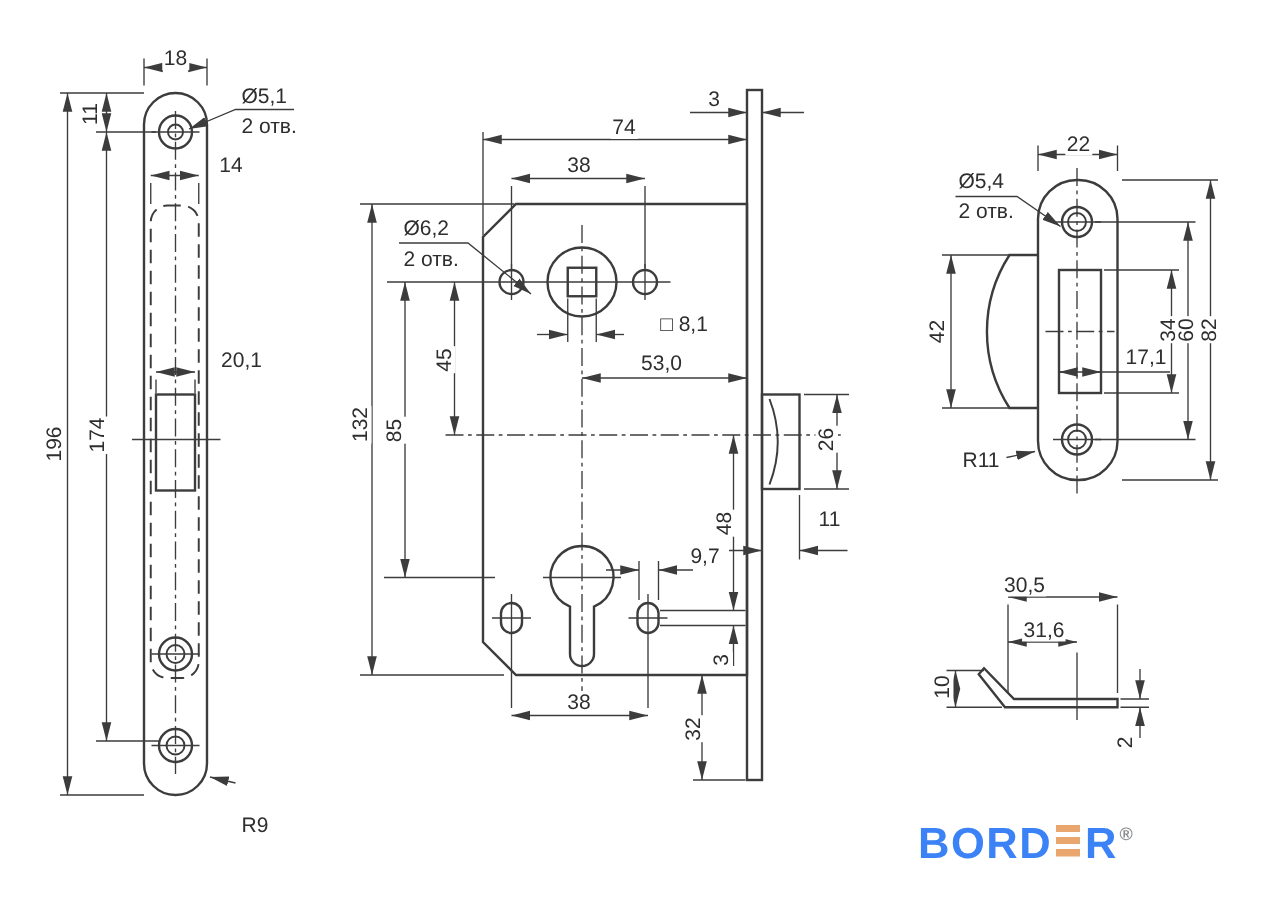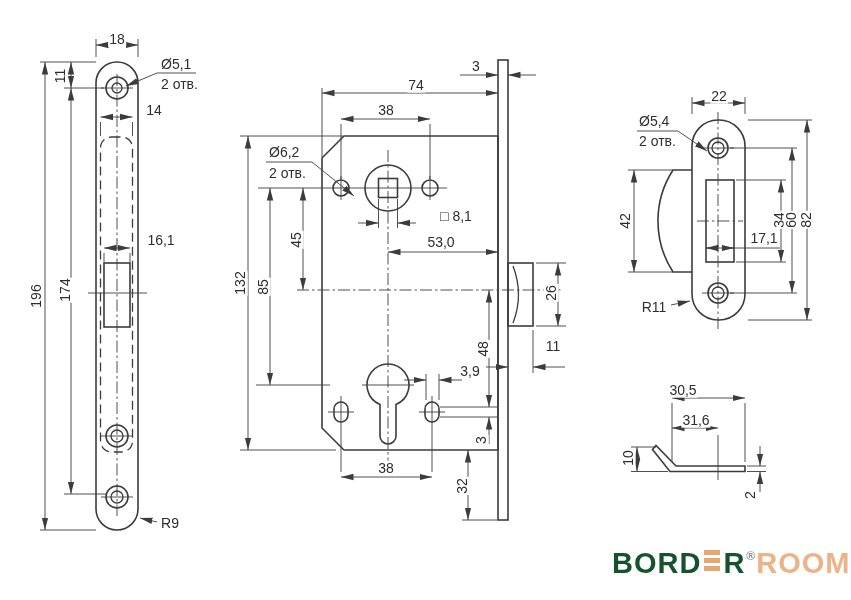--- a/index.html
+++ b/index.html
@@ -168,7 +168,7 @@
   <div class="dim note" style="left:160px;top:84px">2 отв.</div>
   <div class="dim rot" style="left:60px;top:76px">11</div>
   <div class="dim" style="left:154px;top:110px">14</div>
-  <div class="dim" style="left:161px;top:240px">16,1</div>
+  <div class="dim" style="left:161px;top:240px">20,1</div>
   <div class="dim rot" style="left:36px;top:296px">196</div>
   <div class="dim rot" style="left:65px;top:290px">174</div>
   <div class="dim" style="left:170px;top:523px">R9</div>

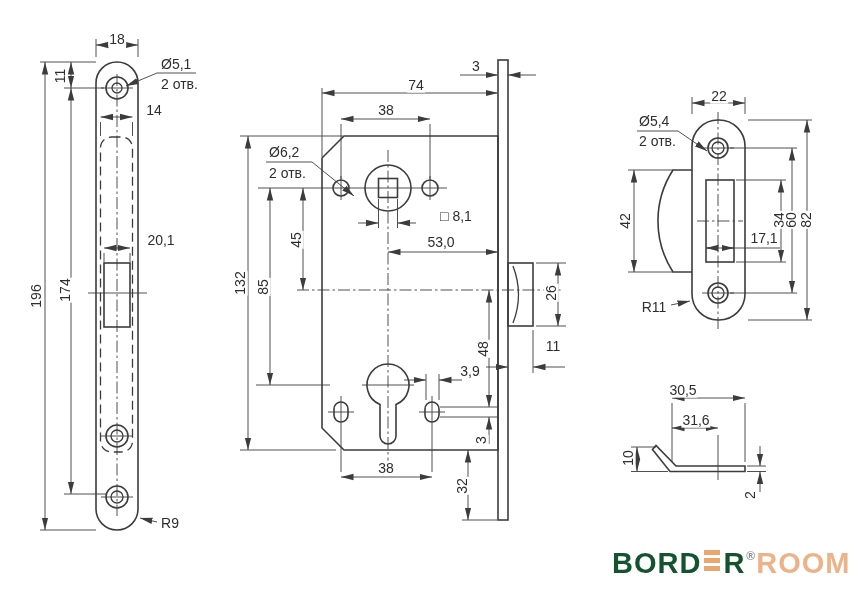--- a/index.html
+++ b/index.html
@@ -185,7 +185,7 @@
   <div class="dim rot" style="left:296px;top:240px">45</div>
   <div class="dim rot" style="left:551px;top:293px">26</div>
   <div class="dim" style="left:553px;top:346px">11</div>
-  <div class="dim" style="left:470px;top:371px">3,9</div>
+  <div class="dim" style="left:470px;top:371px">9,7</div>
   <div class="dim rot" style="left:483px;top:349px">48</div>
   <div class="dim rot" style="left:481px;top:440px">3</div>
   <div class="dim" style="left:386px;top:468px">38</div>

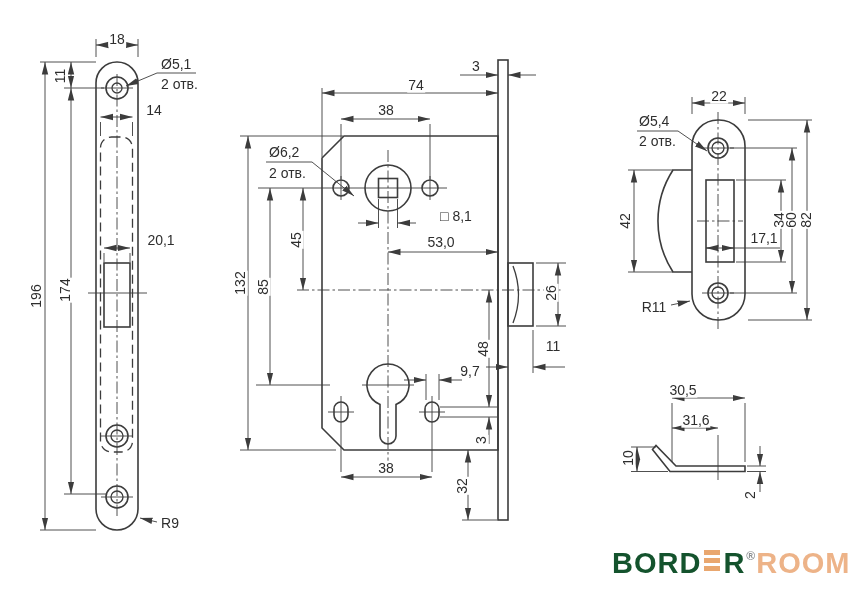--- a/index.html
+++ b/index.html
@@ -171,7 +171,7 @@
   <div class="dim" style="left:161px;top:240px">20,1</div>
   <div class="dim rot" style="left:36px;top:296px">196</div>
   <div class="dim rot" style="left:65px;top:290px">174</div>
-  <div class="dim" style="left:170px;top:523px">R9</div>
+  <div class="dim" style="left:170px;top:550px">R9</div>
 
   <div class="dim" style="left:476px;top:66px">3</div>
   <div class="dim" style="left:416px;top:85px">74</div>

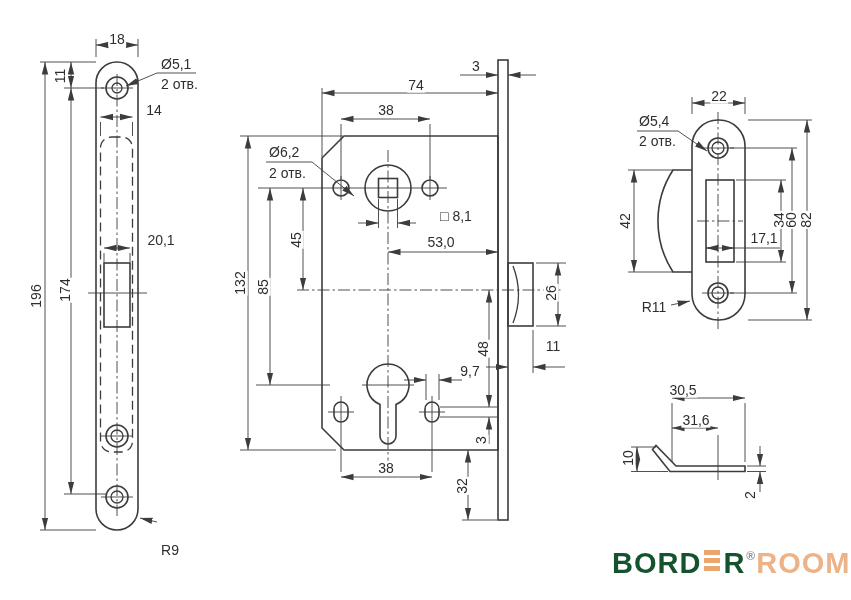--- a/index.html
+++ b/index.html
@@ -23,7 +23,7 @@
   
   .logo{position:absolute;left:612px;top:549px;height:32px;display:flex;align-items:flex-start;
         font-weight:bold;font-size:29px;letter-spacing:1px;line-height:1;z-index:2;}
-  .lg-gray{color:#14532d;}
+  .lg-gray{color:#3b82f6;}
   .lg-orange{color:#edb388;}
   .lg-reg{color:#8b8e90;font-size:12px;letter-spacing:0;margin:1px 1px 0 1px;}
   .logo-e{display:inline-block;width:16px;height:21px;margin:1px 3px 0 3px;

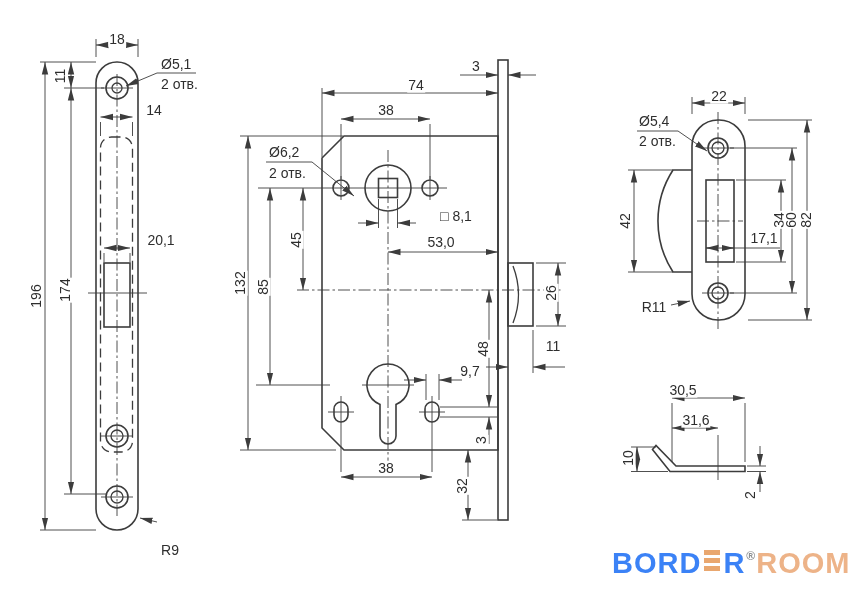--- a/index.html
+++ b/index.html
@@ -211,7 +211,6 @@
       <span class="logo-e"></span>
       <span class="lg-gray">R</span>
       <span class="lg-reg">®</span>
-      <span class="lg-orange">ROOM</span>
   </div>
 
 </div>

